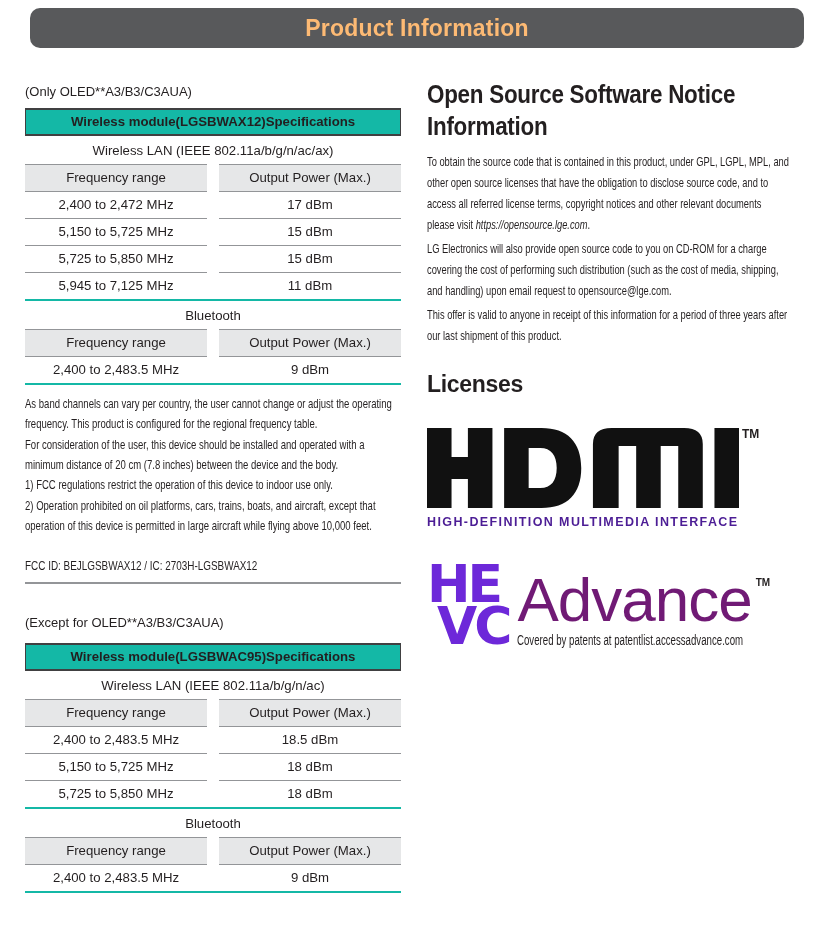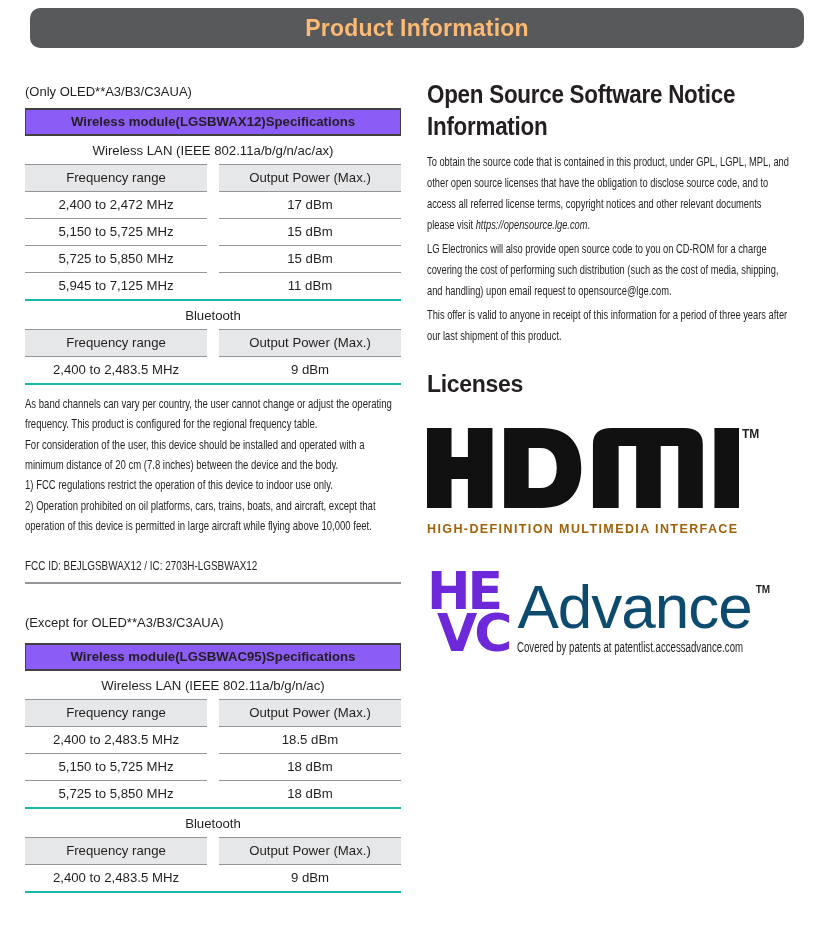--- a/index.html
+++ b/index.html
@@ -45,7 +45,7 @@
 
   .spec-table { font-size: 13.2px; }
   .t-title {
-    background: #8b5cf6;
+    background: #14b8a6;
     border: 1px solid #404041;
     border-top-width: 2px;
     border-bottom-width: 2px;

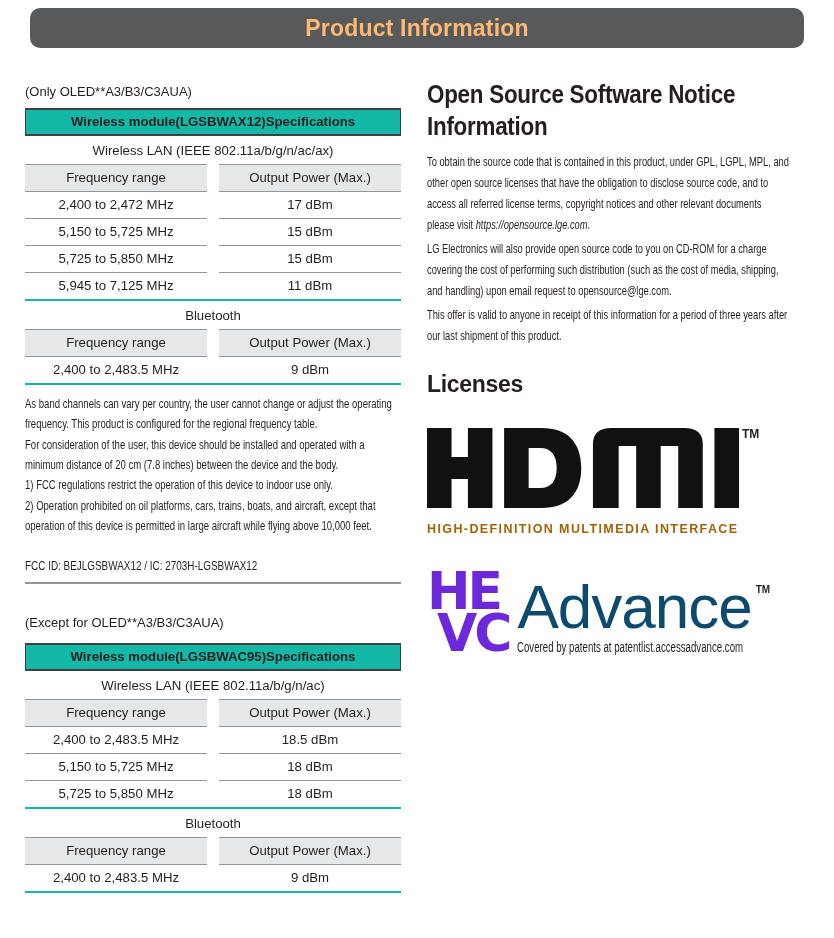--- a/index.html
+++ b/index.html
@@ -97,11 +97,11 @@
   .hdmi-logo { display: block; fill: #111111; }
   .tm-sup { font-size: 12px; font-weight: bold; margin-left: 3px; line-height: 1; }
   .hdmi-caption {
-    margin-top: 14px;
+    margin-top: 7px;
     font-size: 12.5px;
     font-weight: bold;
     letter-spacing: 1.4px;
-    color: #a16207;
+    color: #4c1d95;
     white-space: nowrap;
   }
 

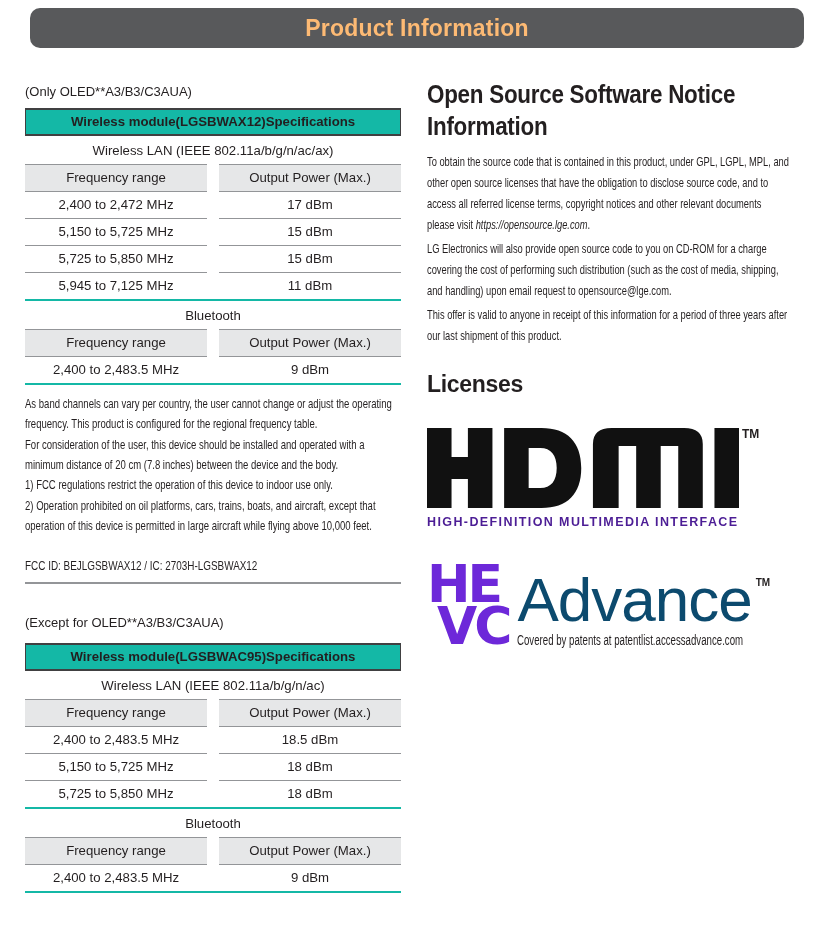--- a/index.html
+++ b/index.html
@@ -139,7 +139,7 @@
     font-size: 62px;
     line-height: 0.95;
     letter-spacing: -1px;
-    color: #0c4a6e;
+    color: #701a75;
   }
   .hevc-tm { font-size: 10px; font-weight: bold; margin-top: 6px; margin-left: 4px; }
   .hevc-caption { font-size: 14px; margin-top: 2px; }

